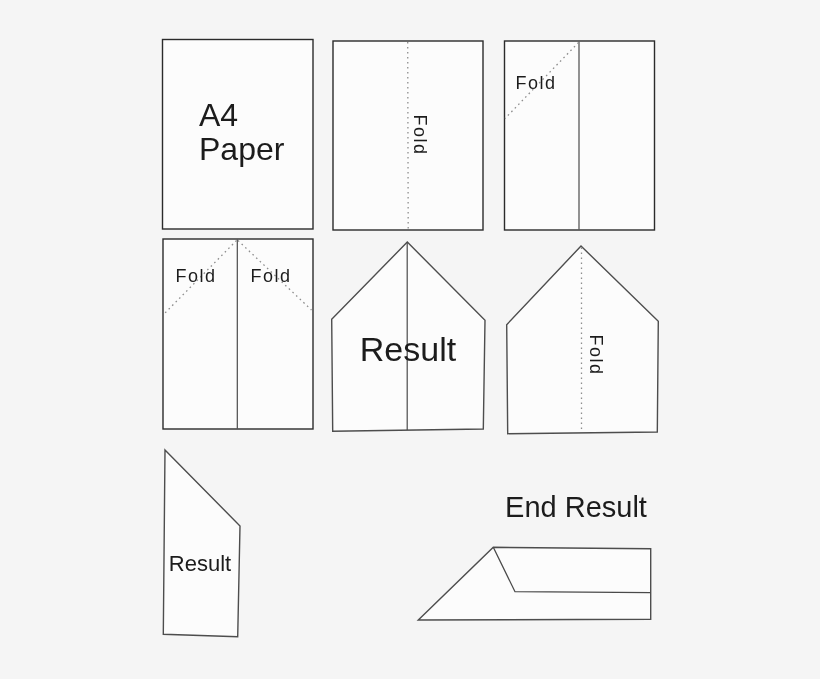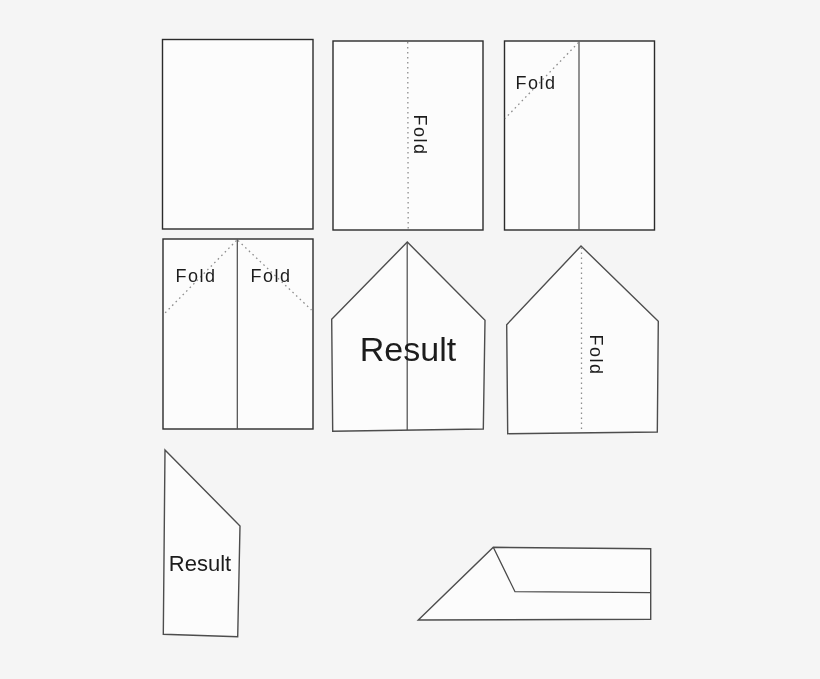--- a/index.html
+++ b/index.html
@@ -79,6 +79,8 @@
     <polyline class="crease" style="stroke-width:1.3" points="493.3,547.3 515,591.7 650.7,592.7"></polyline>
   </svg>
 
+  <div id="a4-paper-label" class="lbl-block">A4
+Paper</div>
 
   <span id="fold2-label" class="lbl fold rot">Fold</span>
 

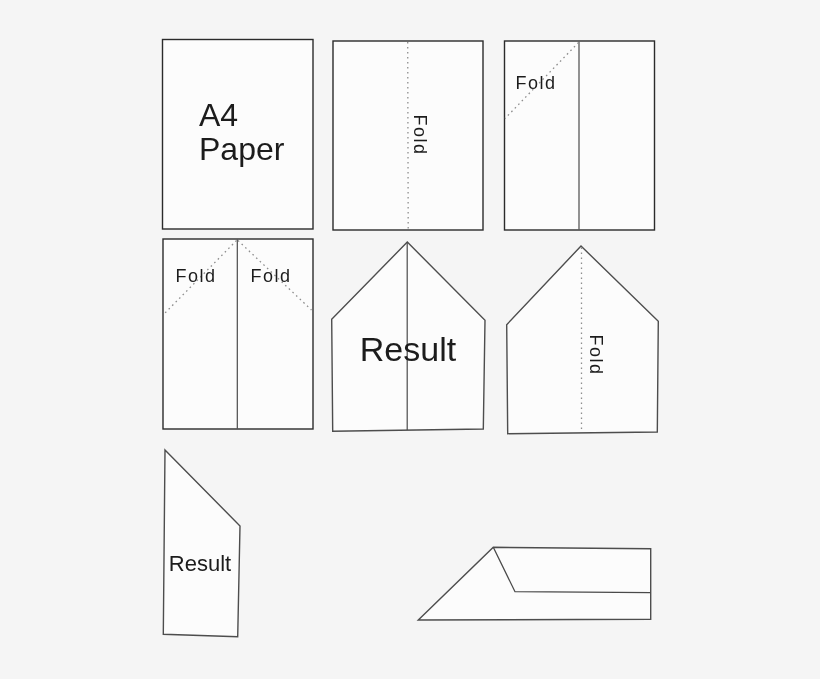--- a/index.html
+++ b/index.html
@@ -96,6 +96,7 @@
 
   <span id="result7-label" class="lbl">Result</span>
 
+  <span id="end-result-label" class="lbl">End Result</span>
 </div>
 
 </body></html>

